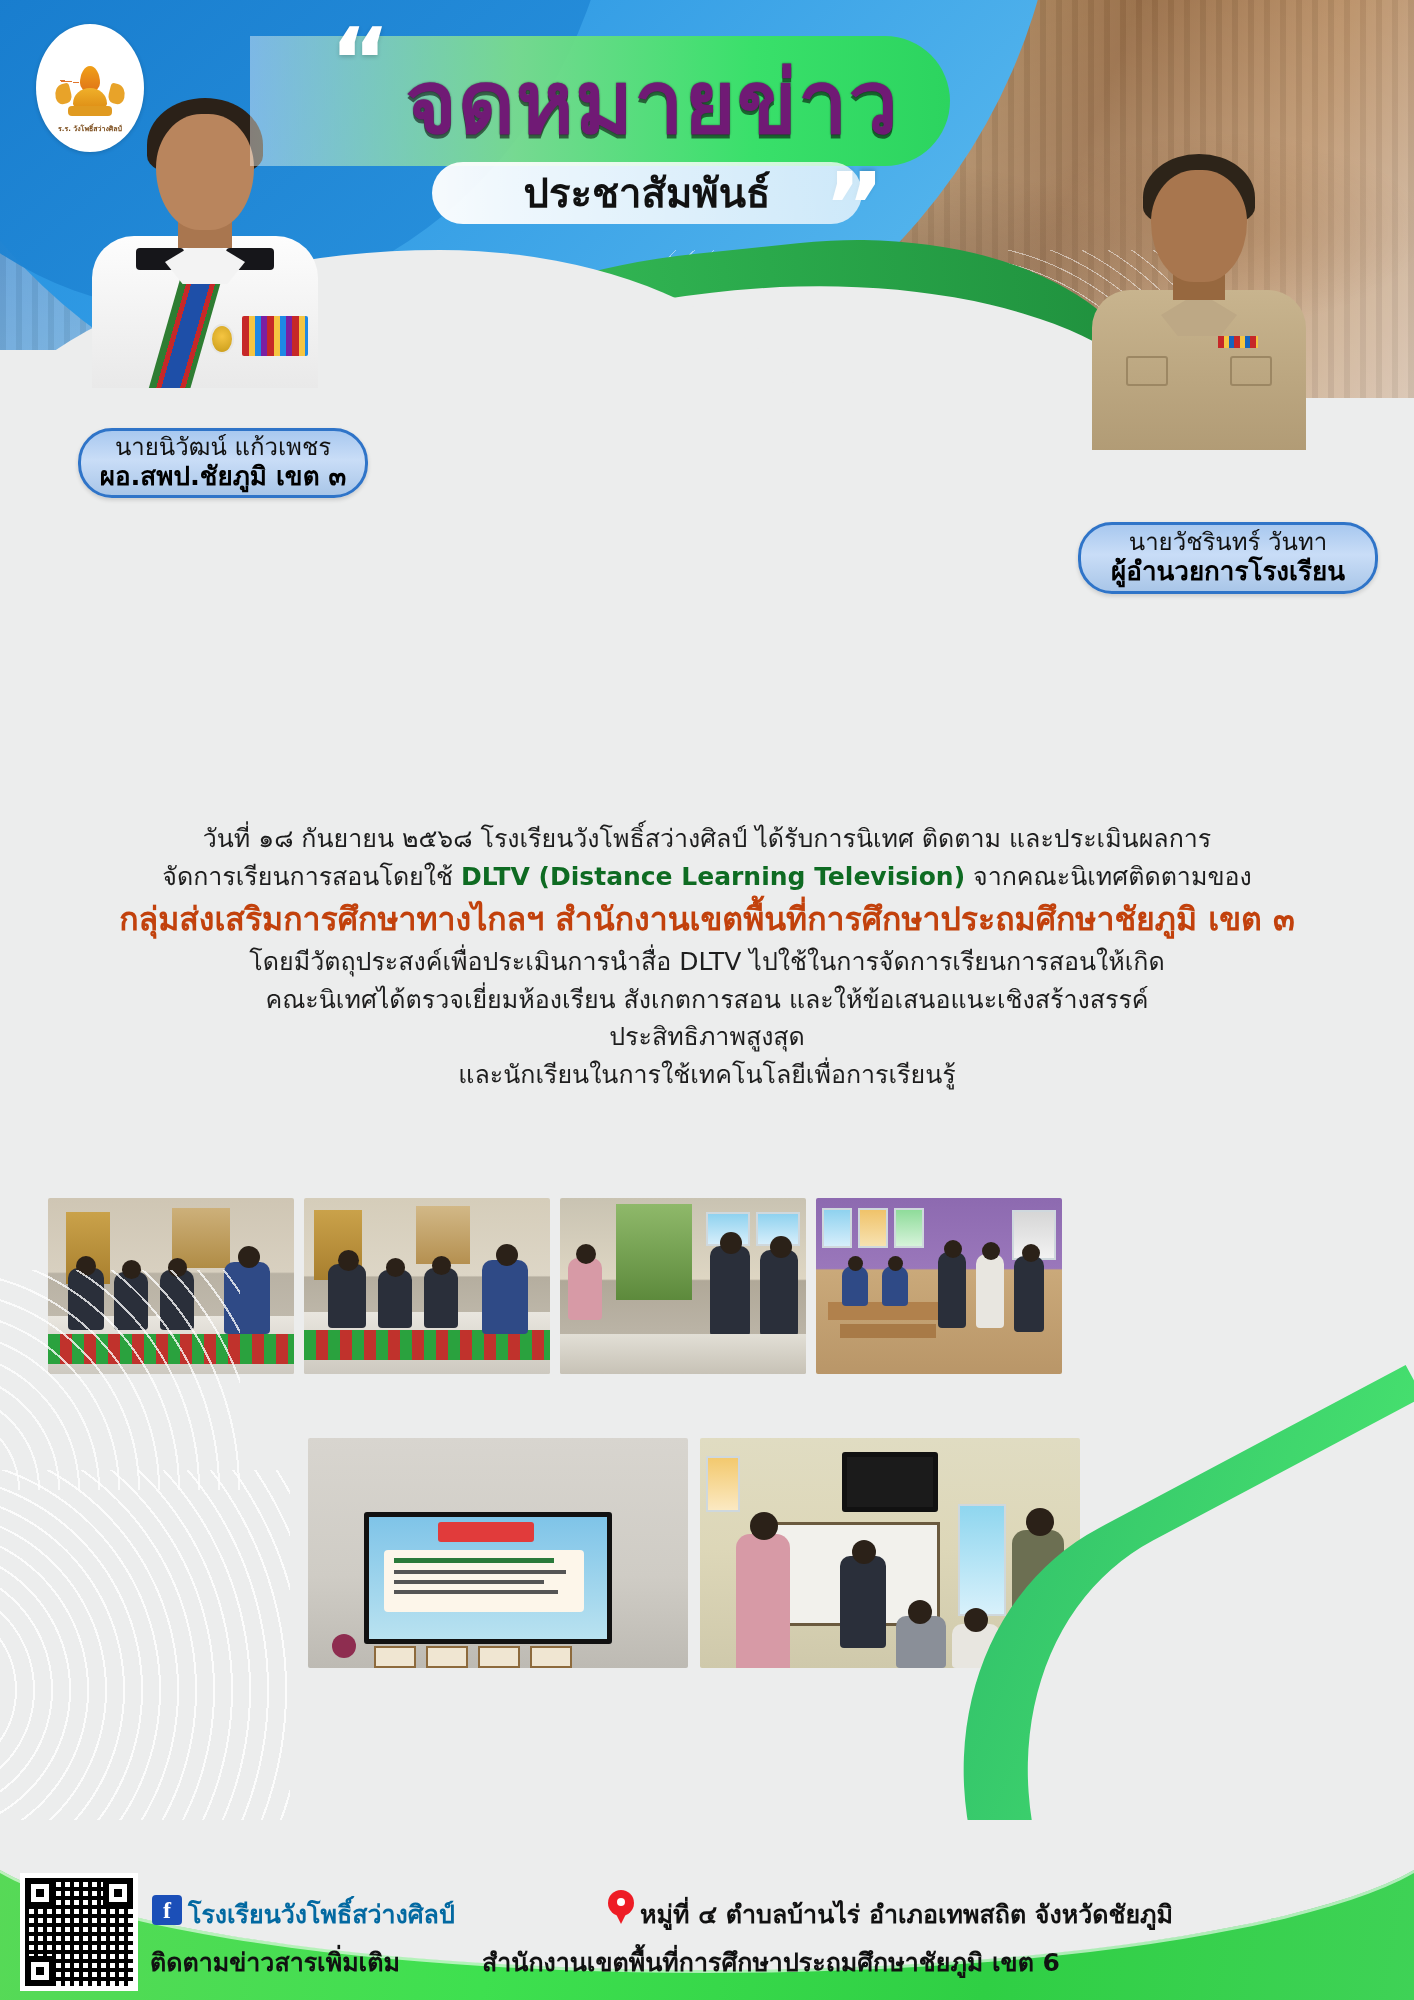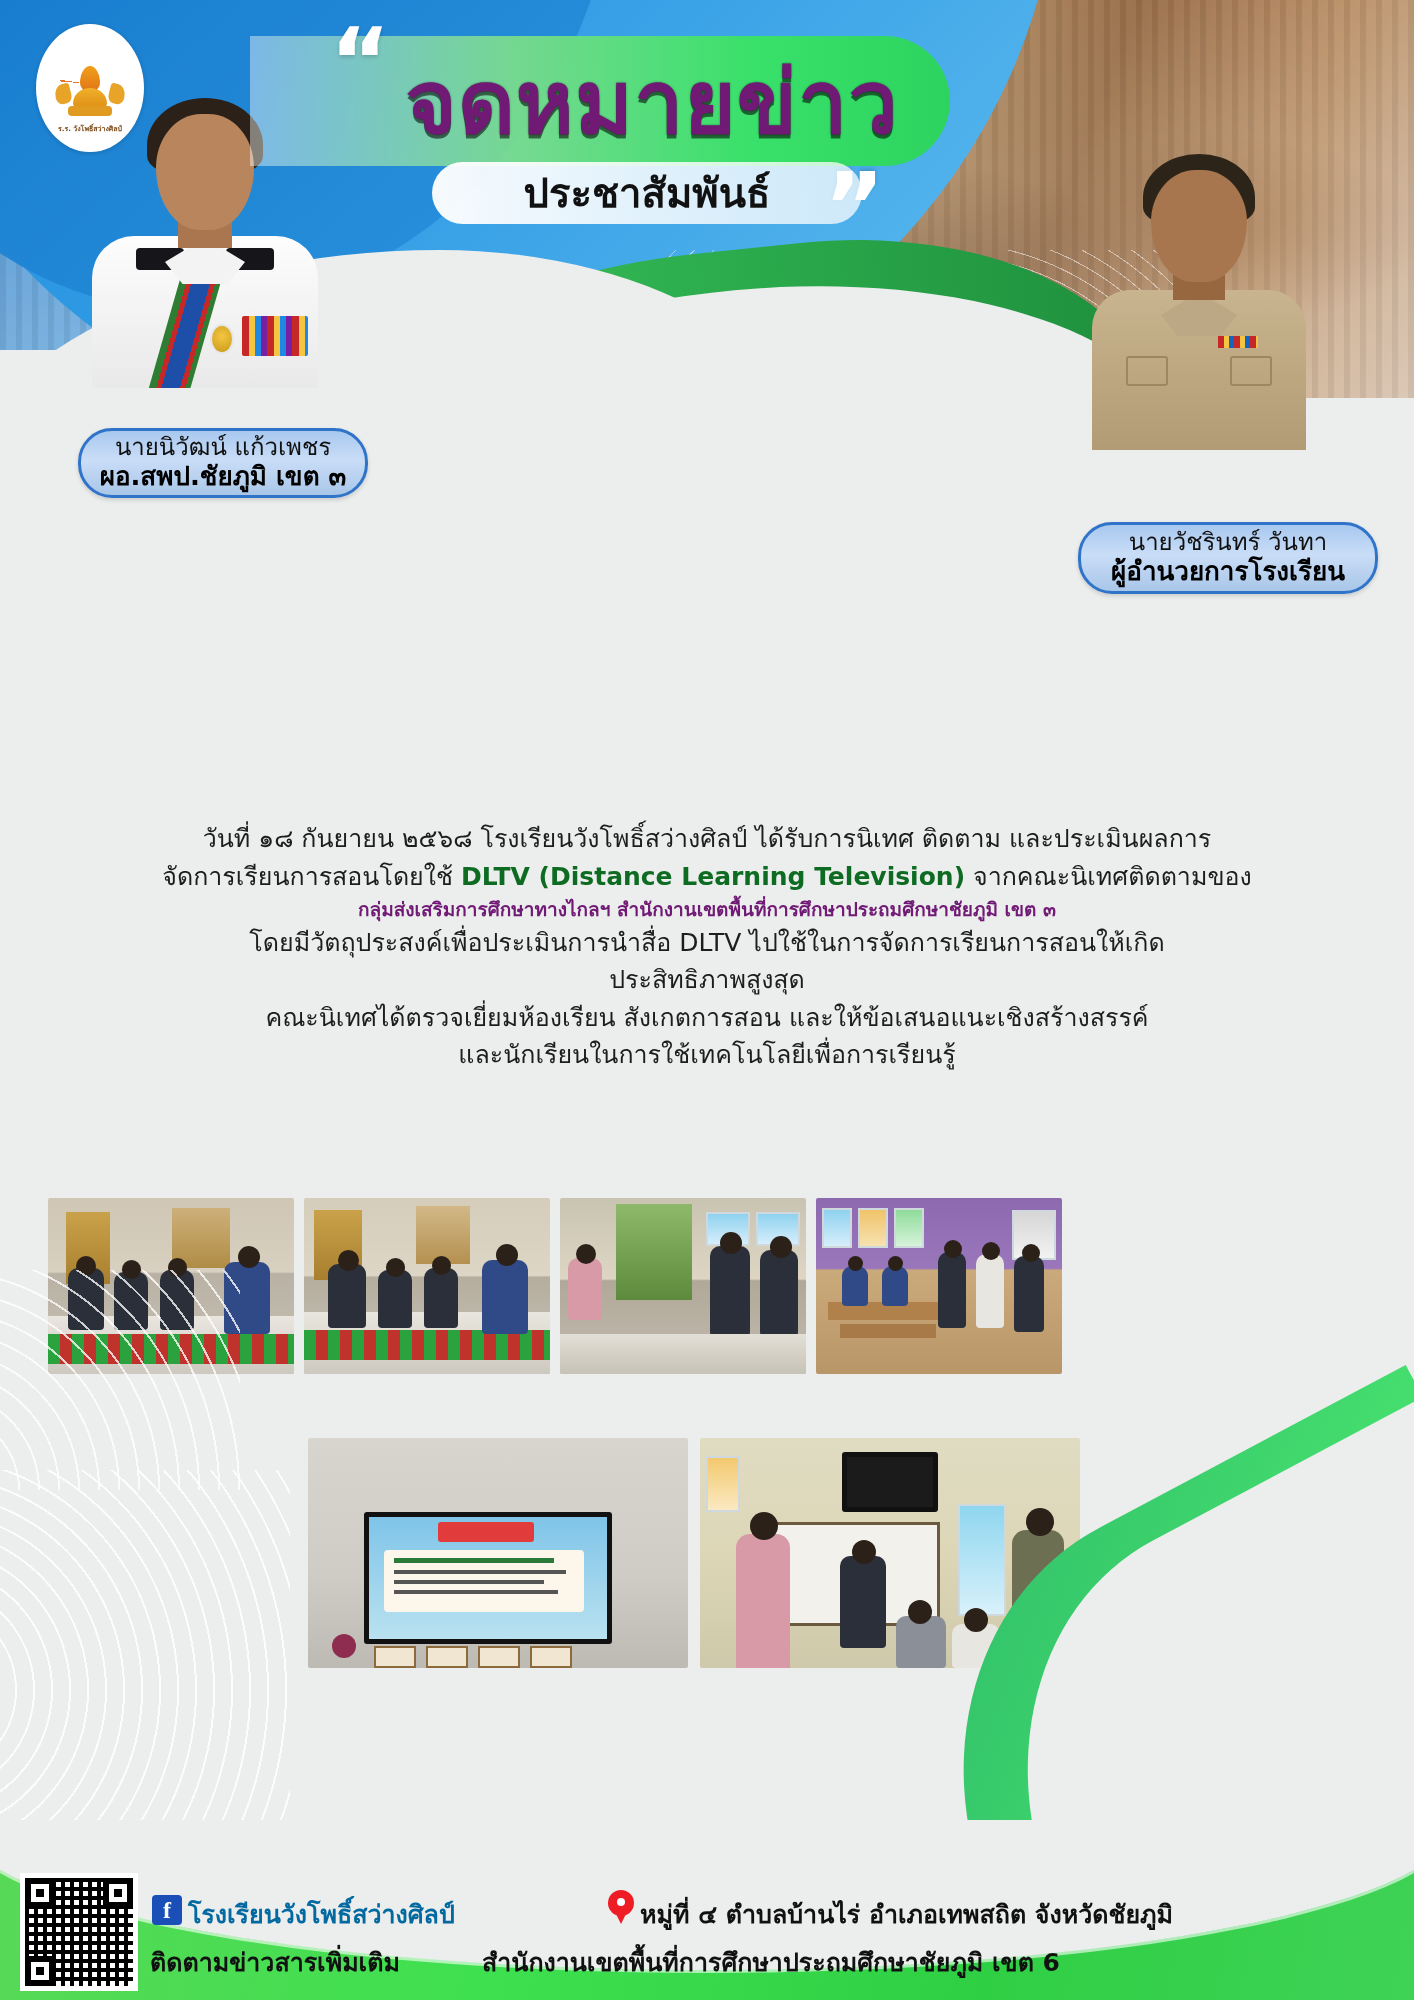--- a/index.html
+++ b/index.html
@@ -227,7 +227,7 @@
   }
   .body-text p{ margin:0; }
   .em-green{ color:#0e6b22; font-weight:bold; }
-  .em-green-lg{ color:#701a75; font-weight:bold; font-size:19px; }
+  .em-green-lg{ color:#c2410c; font-weight:bold; font-size:32px; }
 
   
   .photos-row1{ position:absolute; left:48px; top:1198px; width:1320px; height:176px; display:flex; gap:10px; }

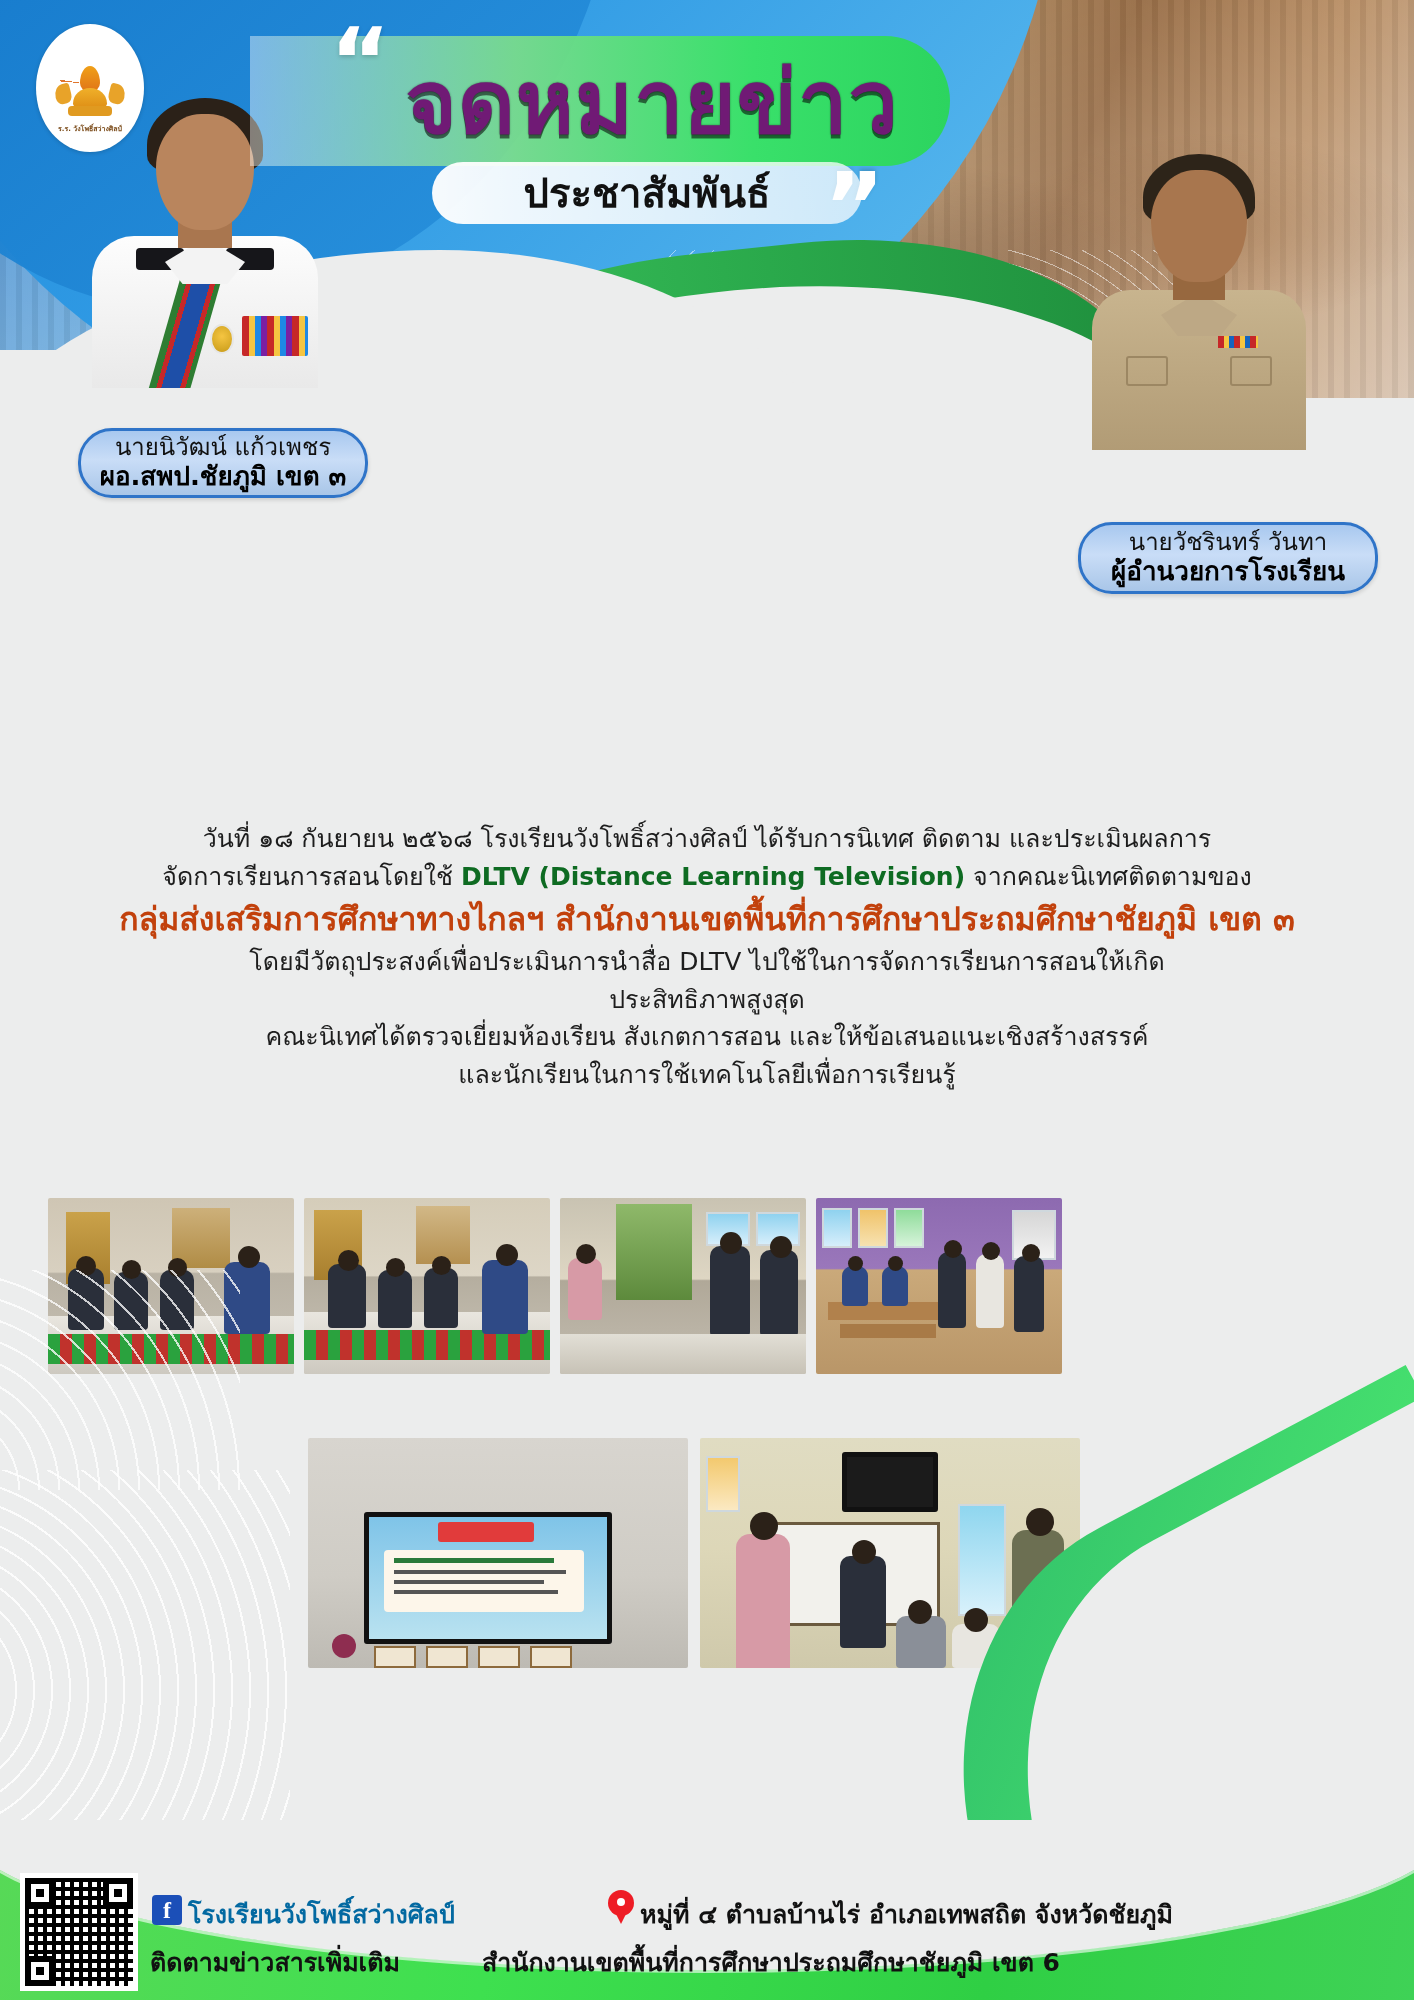--- a/index.html
+++ b/index.html
@@ -392,8 +392,8 @@
     <p><span>จัดการเรียนการสอนโดยใช้ </span><span class="em-green">DLTV (Distance Learning Television)</span><span> จากคณะนิเทศติดตามของ</span></p>
     <p class="em-green-lg">กลุ่มส่งเสริมการศึกษาทางไกลฯ สำนักงานเขตพื้นที่การศึกษาประถมศึกษาชัยภูมิ เขต ๓</p>
     <p>โดยมีวัตถุประสงค์เพื่อประเมินการนำสื่อ DLTV ไปใช้ในการจัดการเรียนการสอนให้เกิด</p>
+    <p>คณะนิเทศได้ตรวจเยี่ยมห้องเรียน สังเกตการสอน และให้ข้อเสนอแนะเชิงสร้างสรรค์</p>
     <p>ประสิทธิภาพสูงสุด</p>
-    <p>คณะนิเทศได้ตรวจเยี่ยมห้องเรียน สังเกตการสอน และให้ข้อเสนอแนะเชิงสร้างสรรค์</p>
     <p>และนักเรียนในการใช้เทคโนโลยีเพื่อการเรียนรู้</p>
   </div>
 

